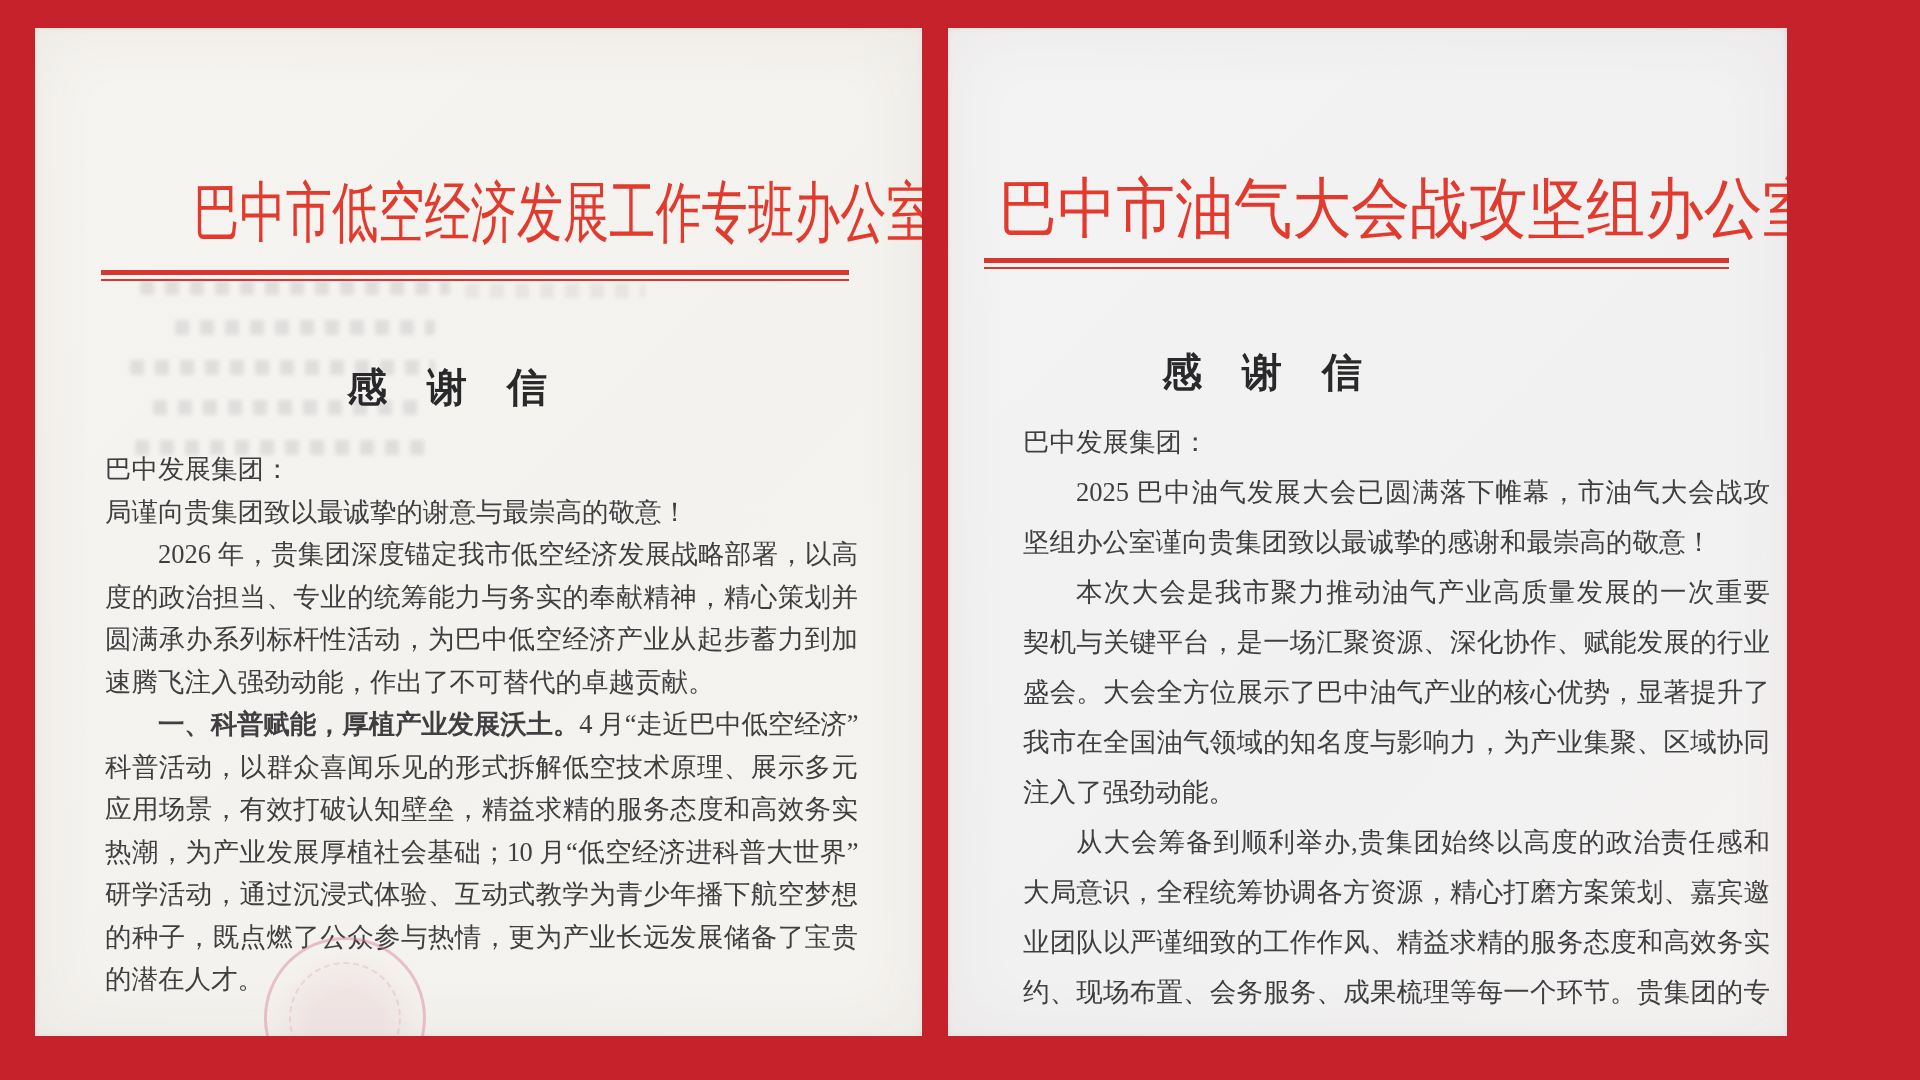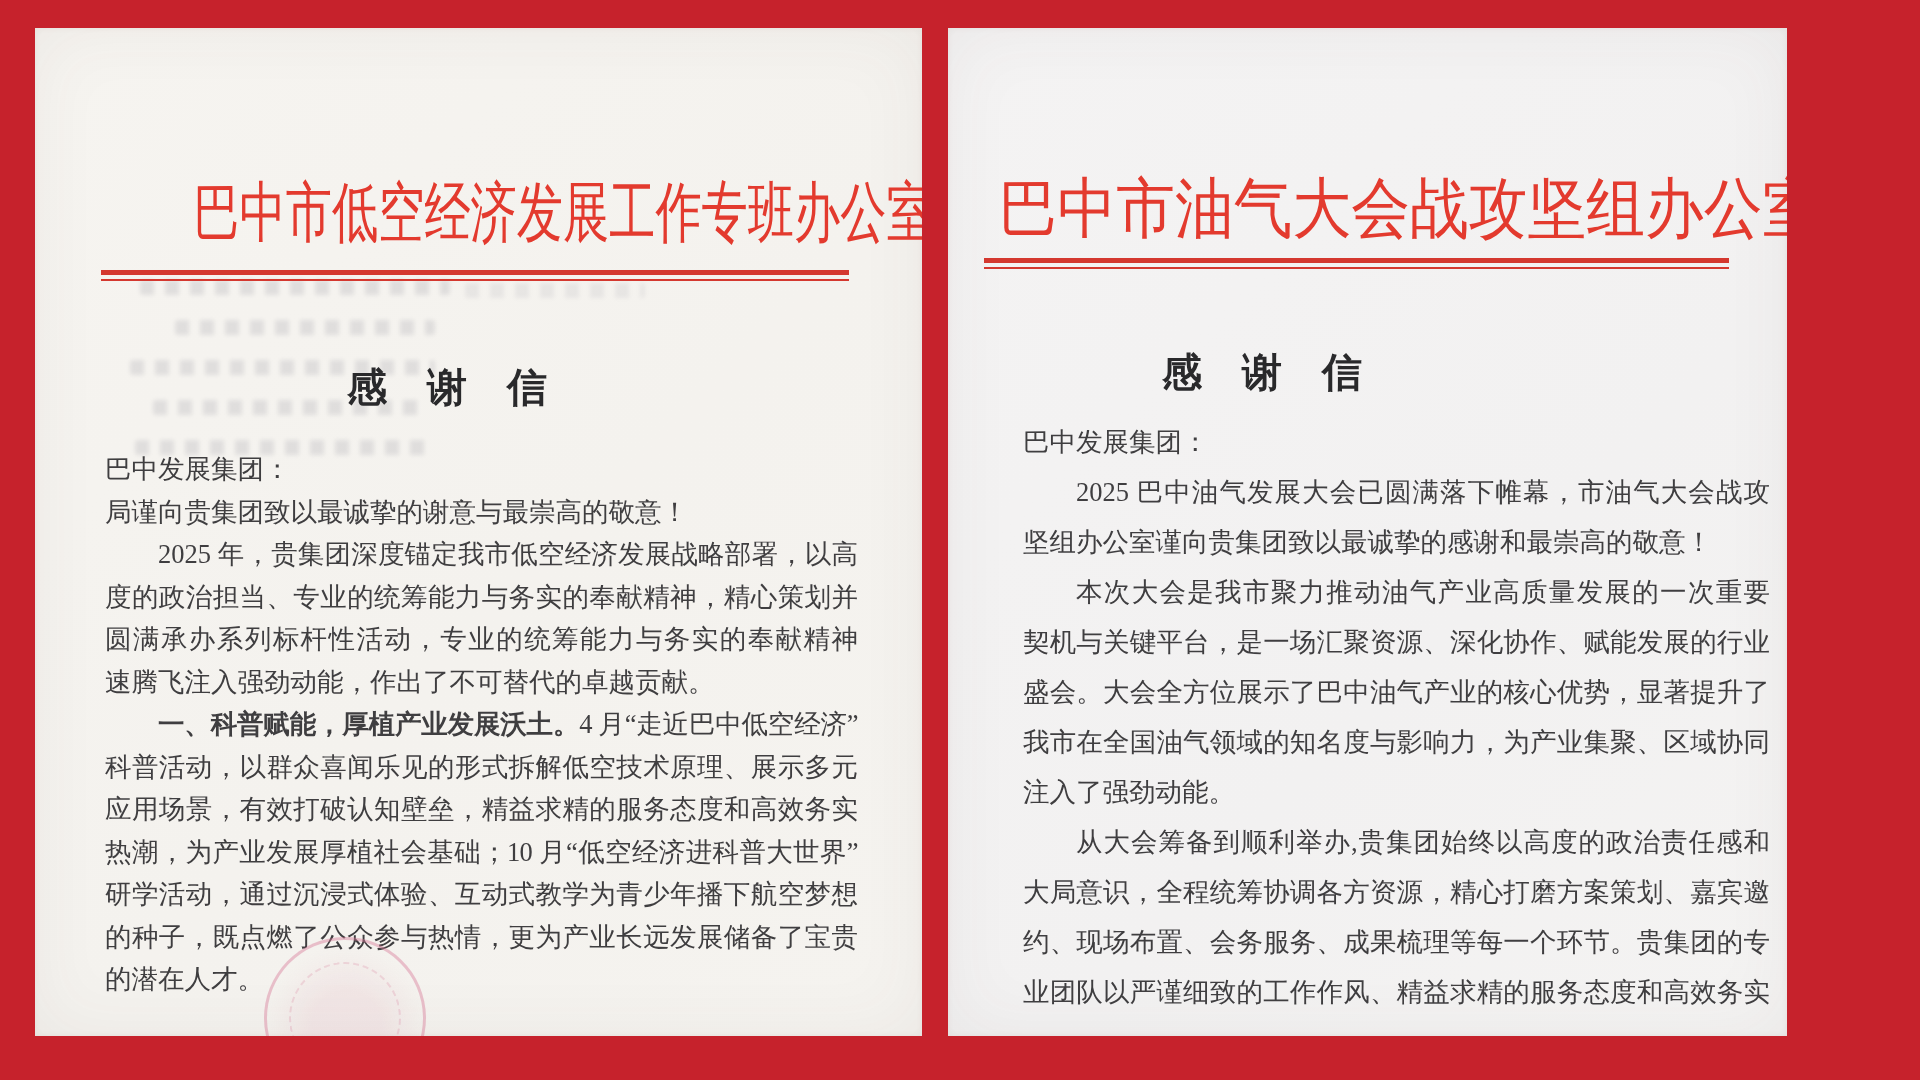--- a/index.html
+++ b/index.html
@@ -90,7 +90,7 @@
   <div class="body-block">
     <p>巴中发展集团：</p>
     <p>局谨向贵集团致以最诚挚的谢意与最崇高的敬意！</p>
-    <p class="ind fill">2025 年，贵集团深度锚定我市低空经济发展战略部署，以高</p>
+    <p class="ind fill">2026 年，贵集团深度锚定我市低空经济发展战略部署，以高</p>
     <p class="fill">度的政治担当、专业的统筹能力与务实的奉献精神，精心策划并</p>
     <p class="fill">圆满承办系列标杆性活动，专业的统筹能力与务实的奉献精神</p>
     <p>速腾飞注入强劲动能，作出了不可替代的卓越贡献。</p>

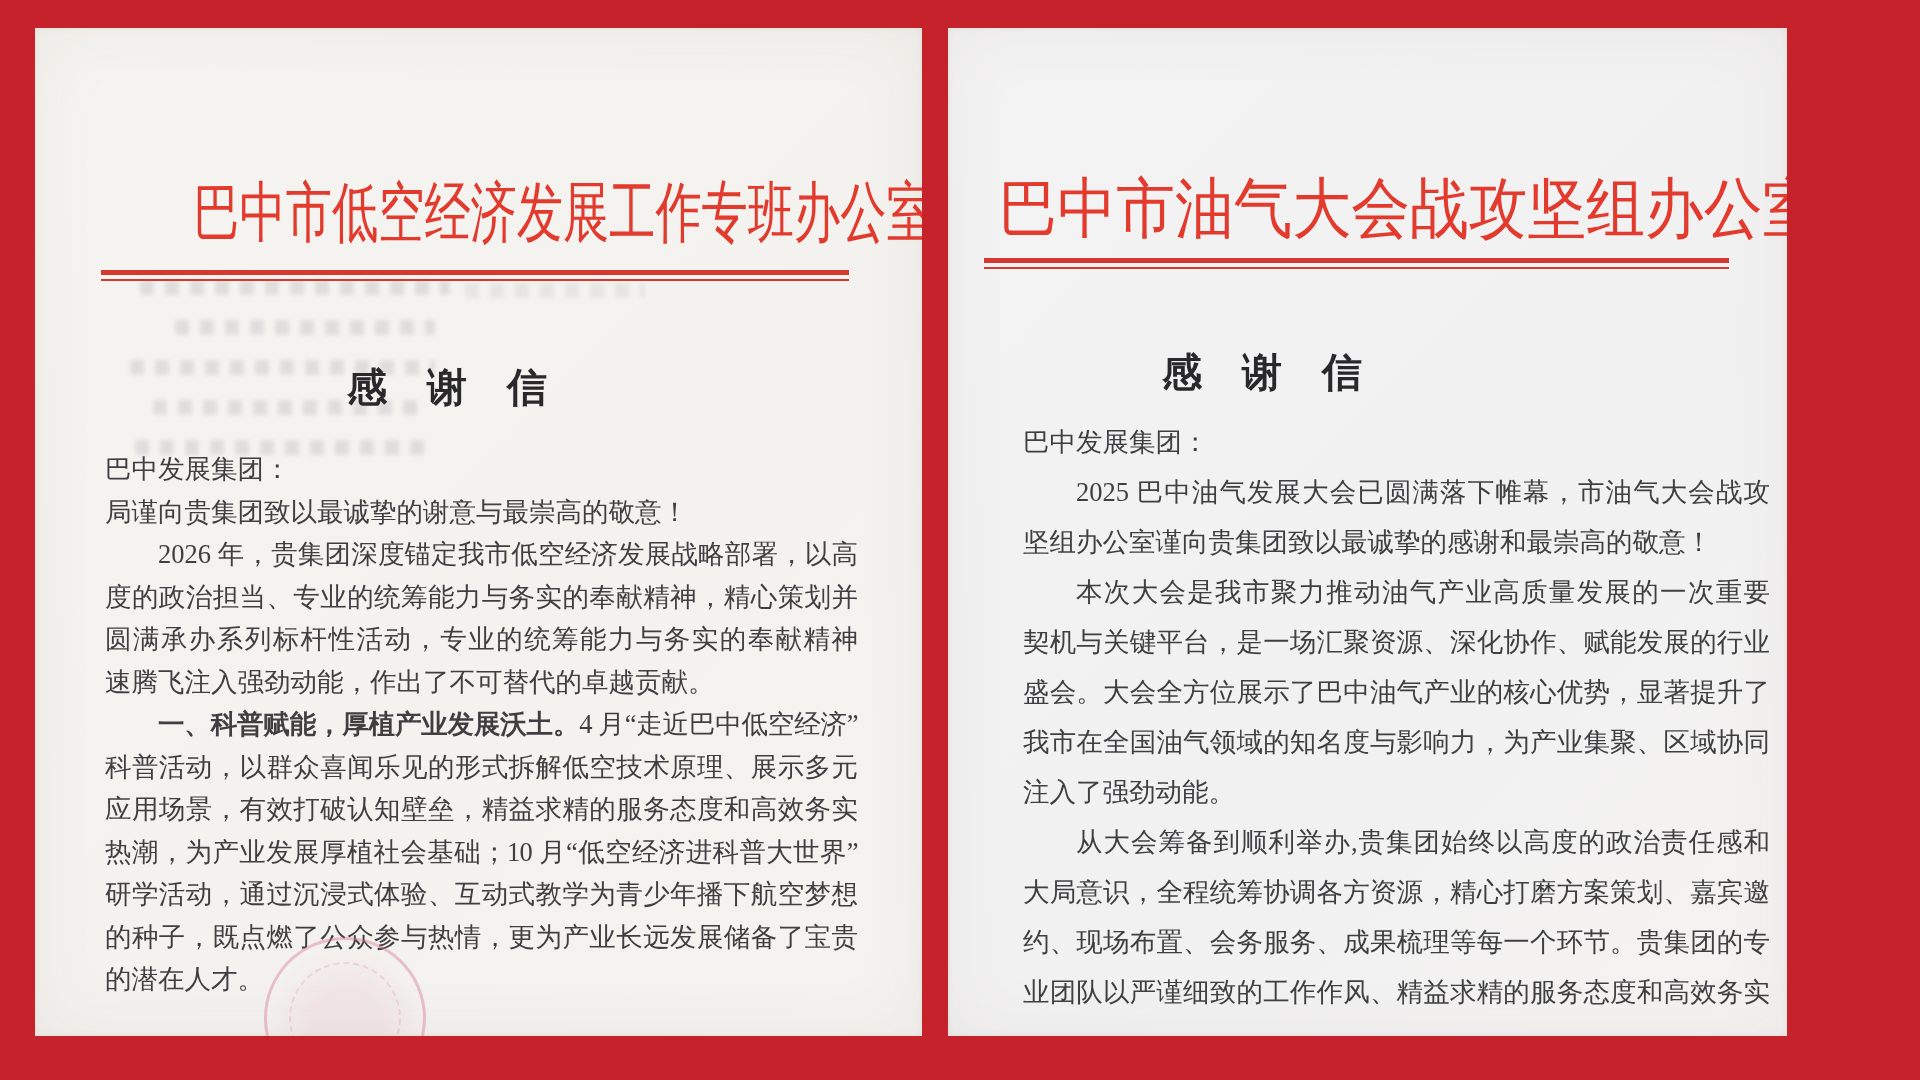--- a/index.html
+++ b/index.html
@@ -92,7 +92,7 @@
     <p>局谨向贵集团致以最诚挚的谢意与最崇高的敬意！</p>
     <p class="ind fill">2026 年，贵集团深度锚定我市低空经济发展战略部署，以高</p>
     <p class="fill">度的政治担当、专业的统筹能力与务实的奉献精神，精心策划并</p>
-    <p class="fill">圆满承办系列标杆性活动，专业的统筹能力与务实的奉献精神</p>
+    <p class="fill">圆满承办系列标杆性活动，为巴中低空经济产业从起步蓄力到加</p>
     <p>速腾飞注入强劲动能，作出了不可替代的卓越贡献。</p>
     <p class="ind fill tight"><b>一、科普赋能，厚植产业发展沃土。</b><span>4 月“走近巴中低空经济”</span></p>
     <p class="fill">科普活动，以群众喜闻乐见的形式拆解低空技术原理、展示多元</p>

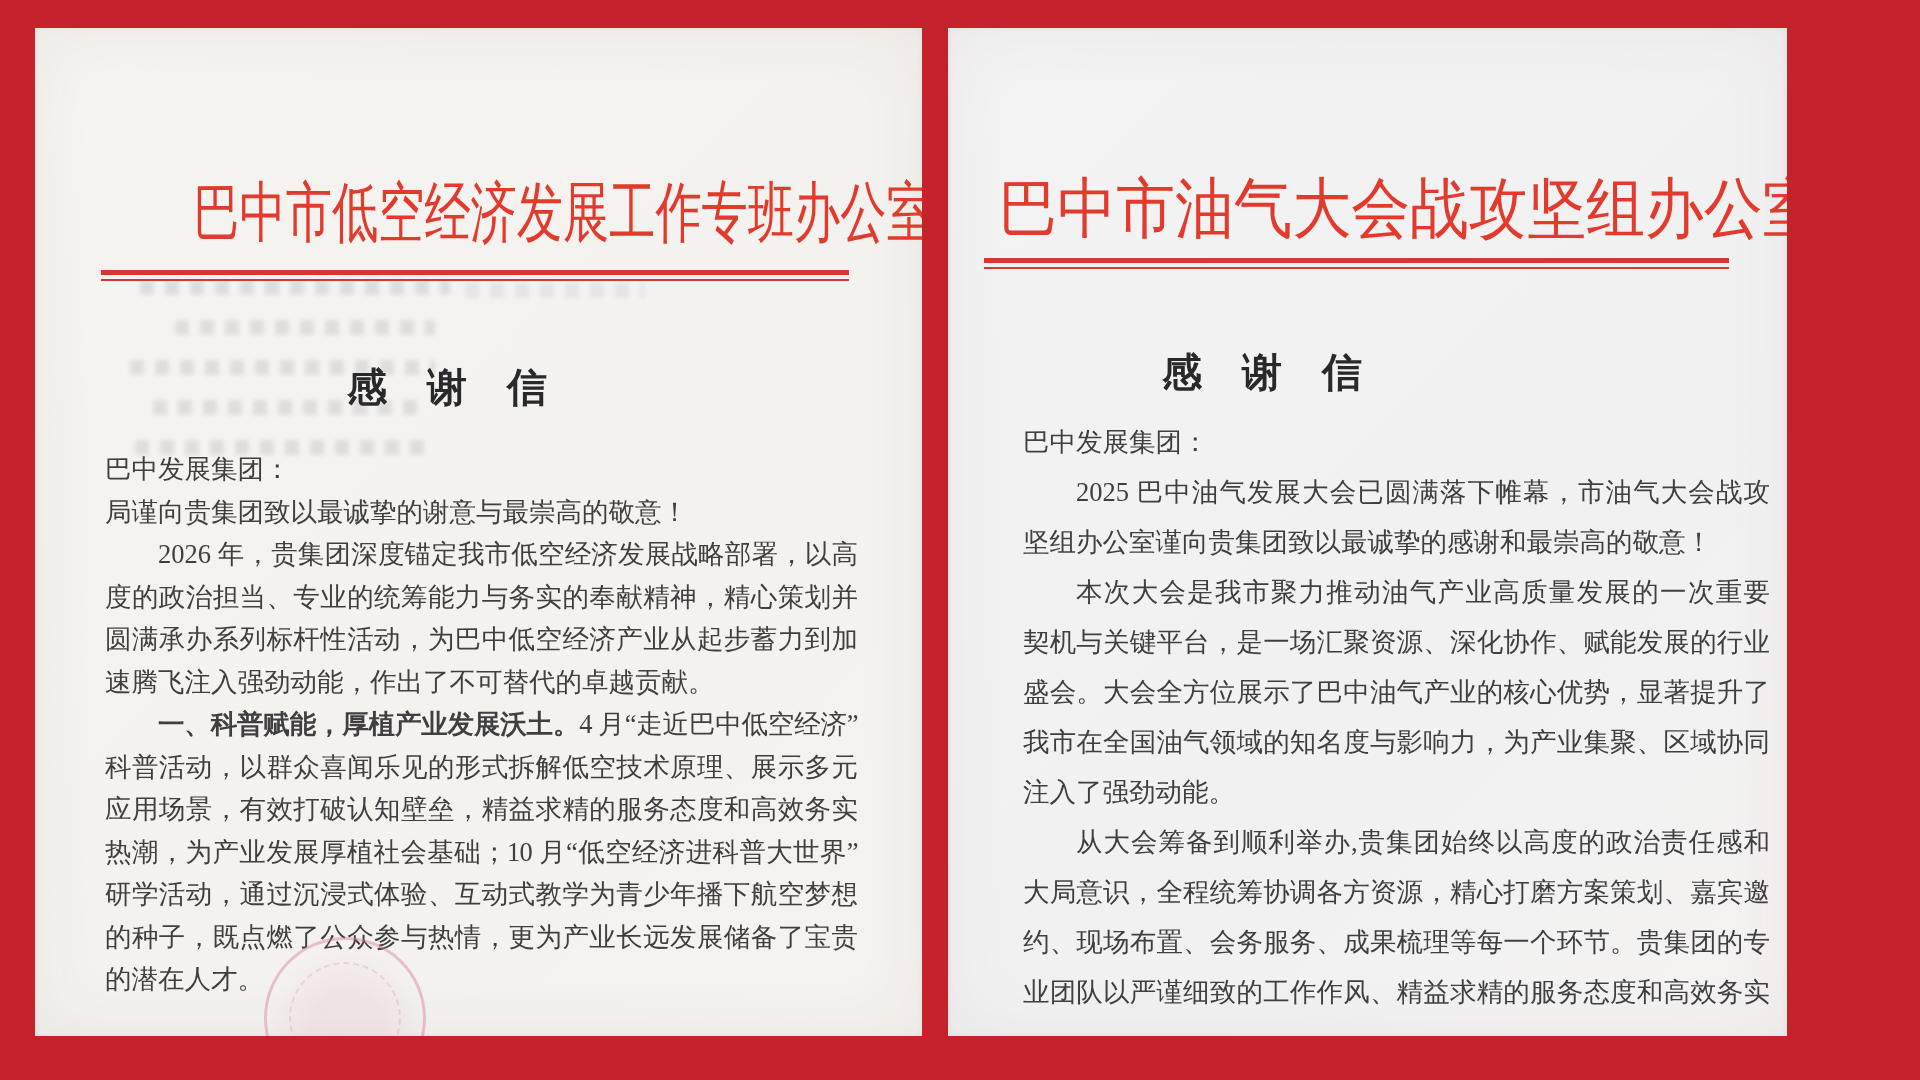--- a/index.html
+++ b/index.html
@@ -124,8 +124,8 @@
     <p>注入了强劲动能。</p>
     <p class="ind fill">从大会筹备到顺利举办,贵集团始终以高度的政治责任感和</p>
     <p class="fill">大局意识，全程统筹协调各方资源，精心打磨方案策划、嘉宾邀</p>
+    <p class="fill">业团队以严谨细致的工作作风、精益求精的服务态度和高效务实</p>
     <p class="fill">约、现场布置、会务服务、成果梳理等每一个环节。贵集团的专</p>
-    <p class="fill">业团队以严谨细致的工作作风、精益求精的服务态度和高效务实</p>
   </div>
 </div>
 

